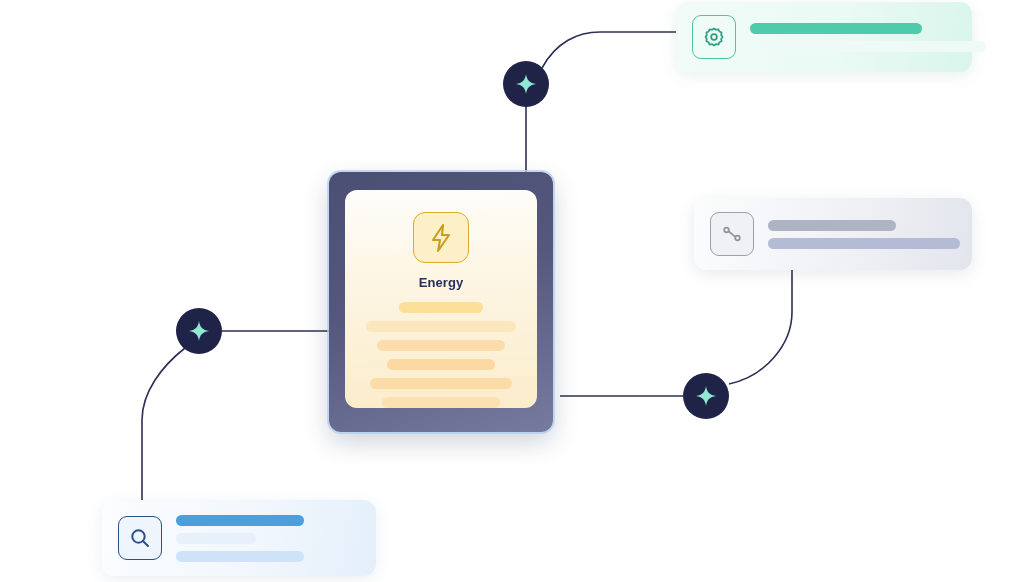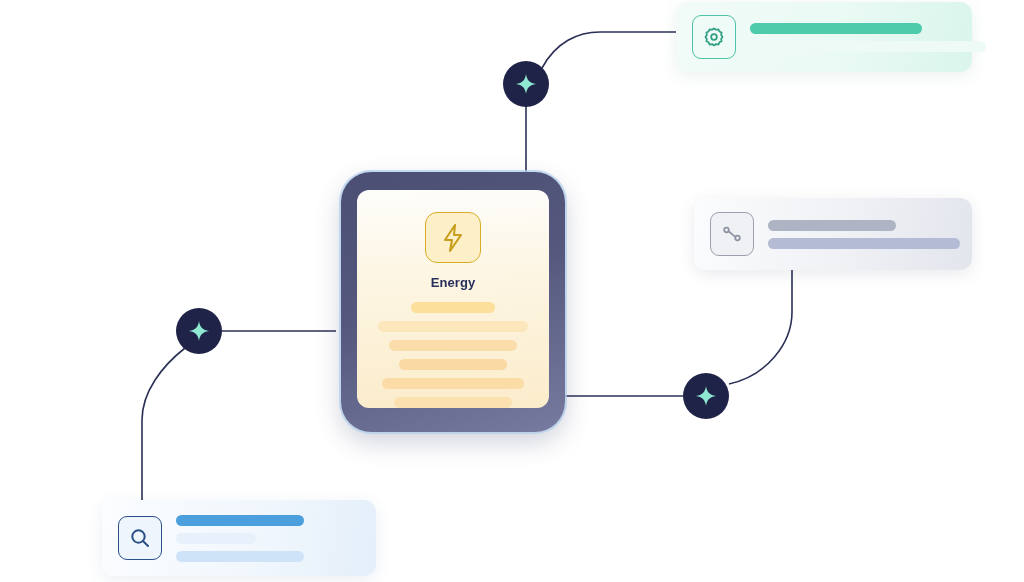--- a/index.html
+++ b/index.html
@@ -45,11 +45,11 @@
   
   .tablet {
     position: absolute;
-    left: 341px;
+    left: 329px;
     top: 172px;
     width: 224px;
     height: 260px;
-    border-radius: 30px;
+    border-radius: 12px;
     background: linear-gradient(160deg, #4b4f74 0%, #55587c 45%, #777ba0 100%);
     box-shadow: 0 0 0 2px rgba(176,207,238,0.75), 0 10px 26px rgba(40,48,90,0.22);
     padding: 18px 16px 24px 16px;

